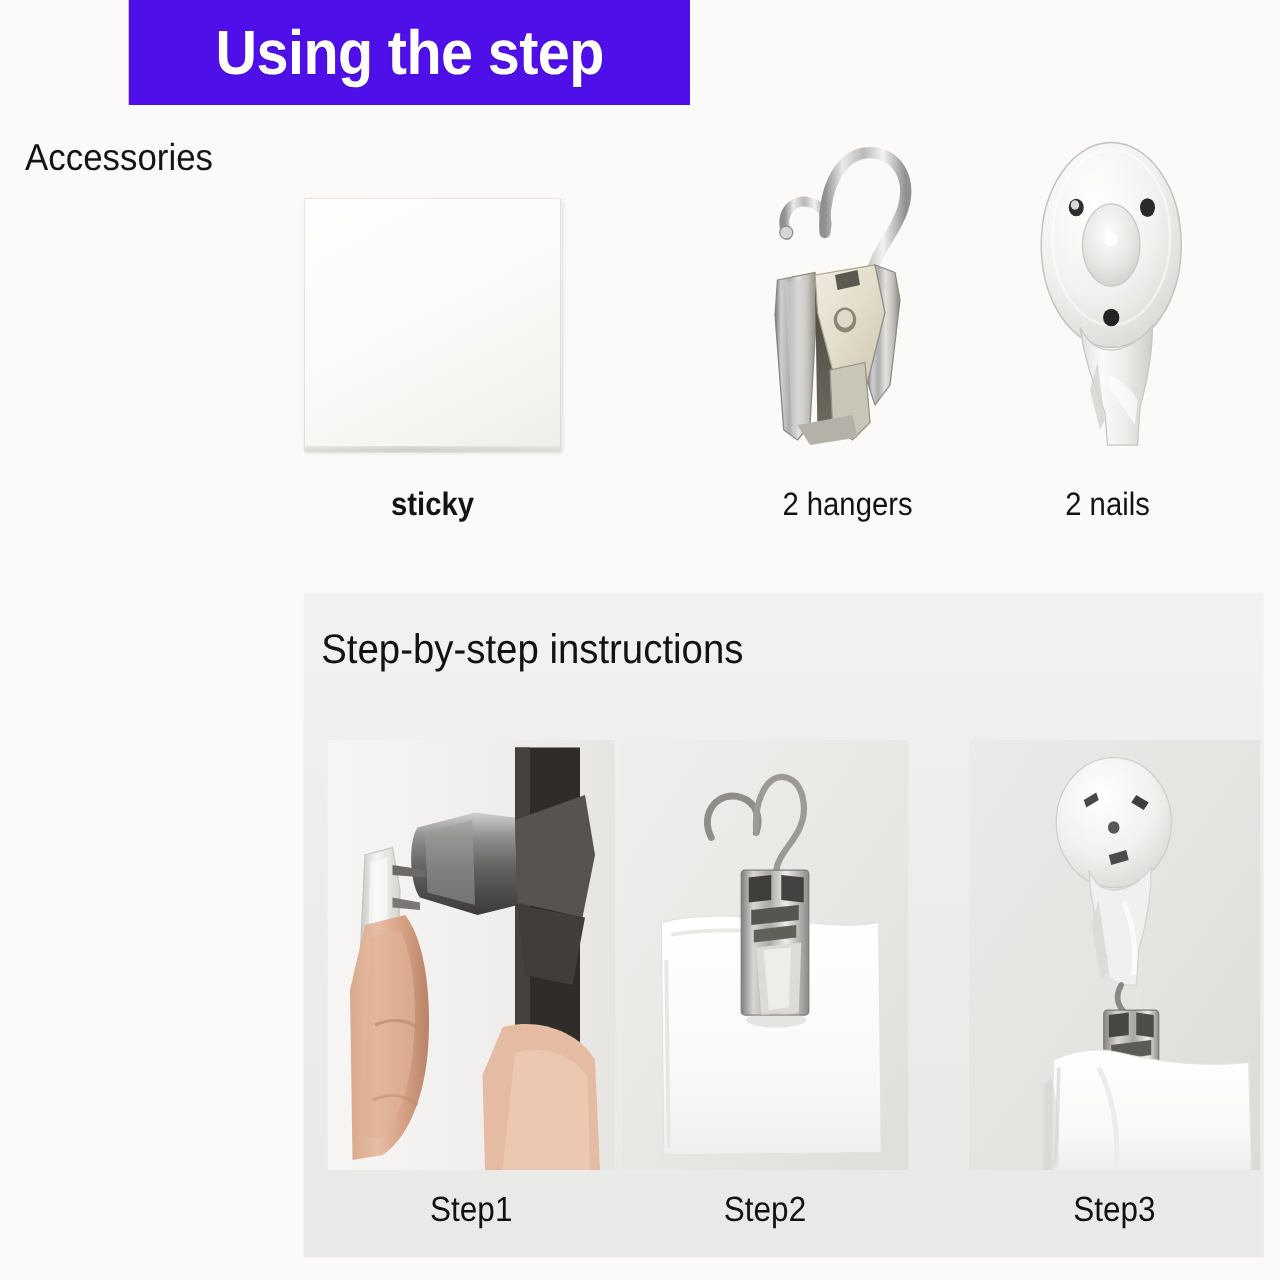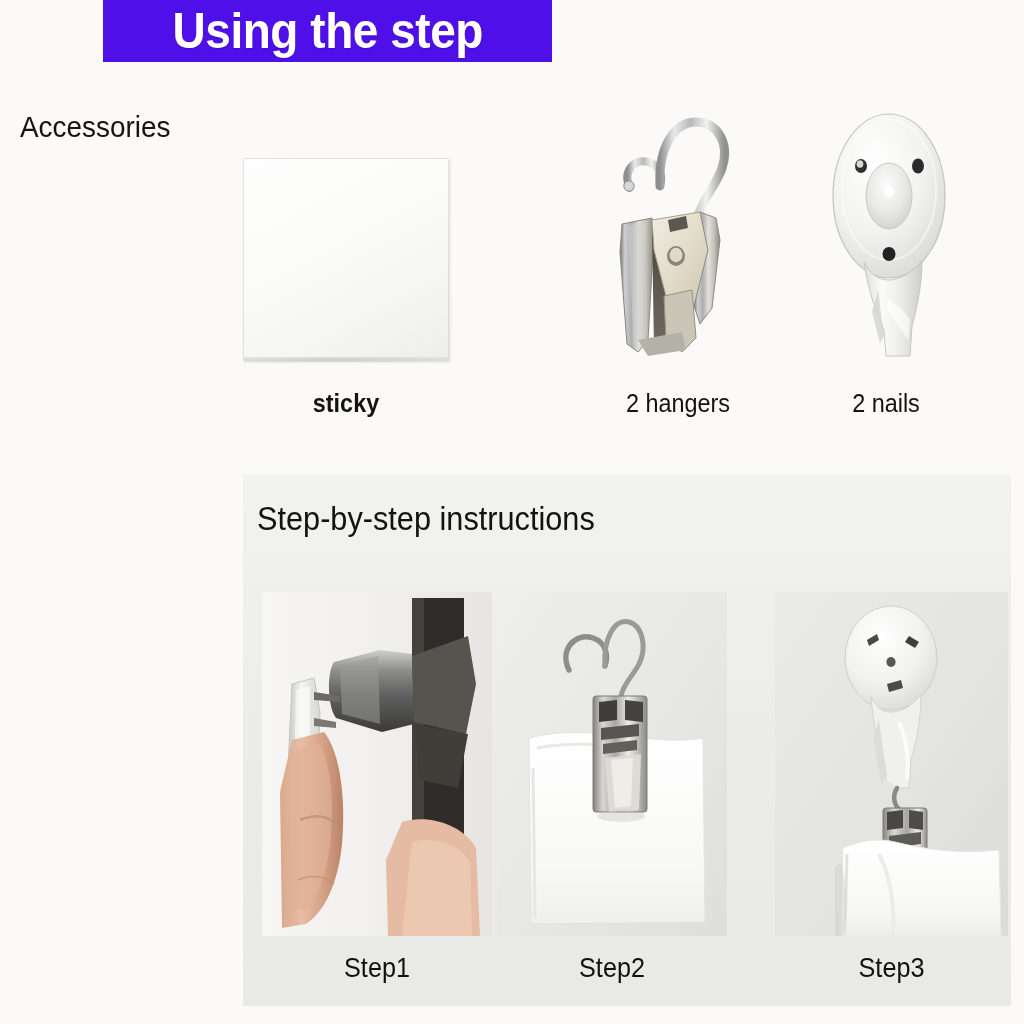--- a/index.html
+++ b/index.html
@@ -21,7 +21,7 @@
     left: 103px;
     top: 0px;
     width: 449px;
-    height: 62px;
+    height: 84px;
     background: #4e0fe8;
     display: flex;
     align-items: center;

